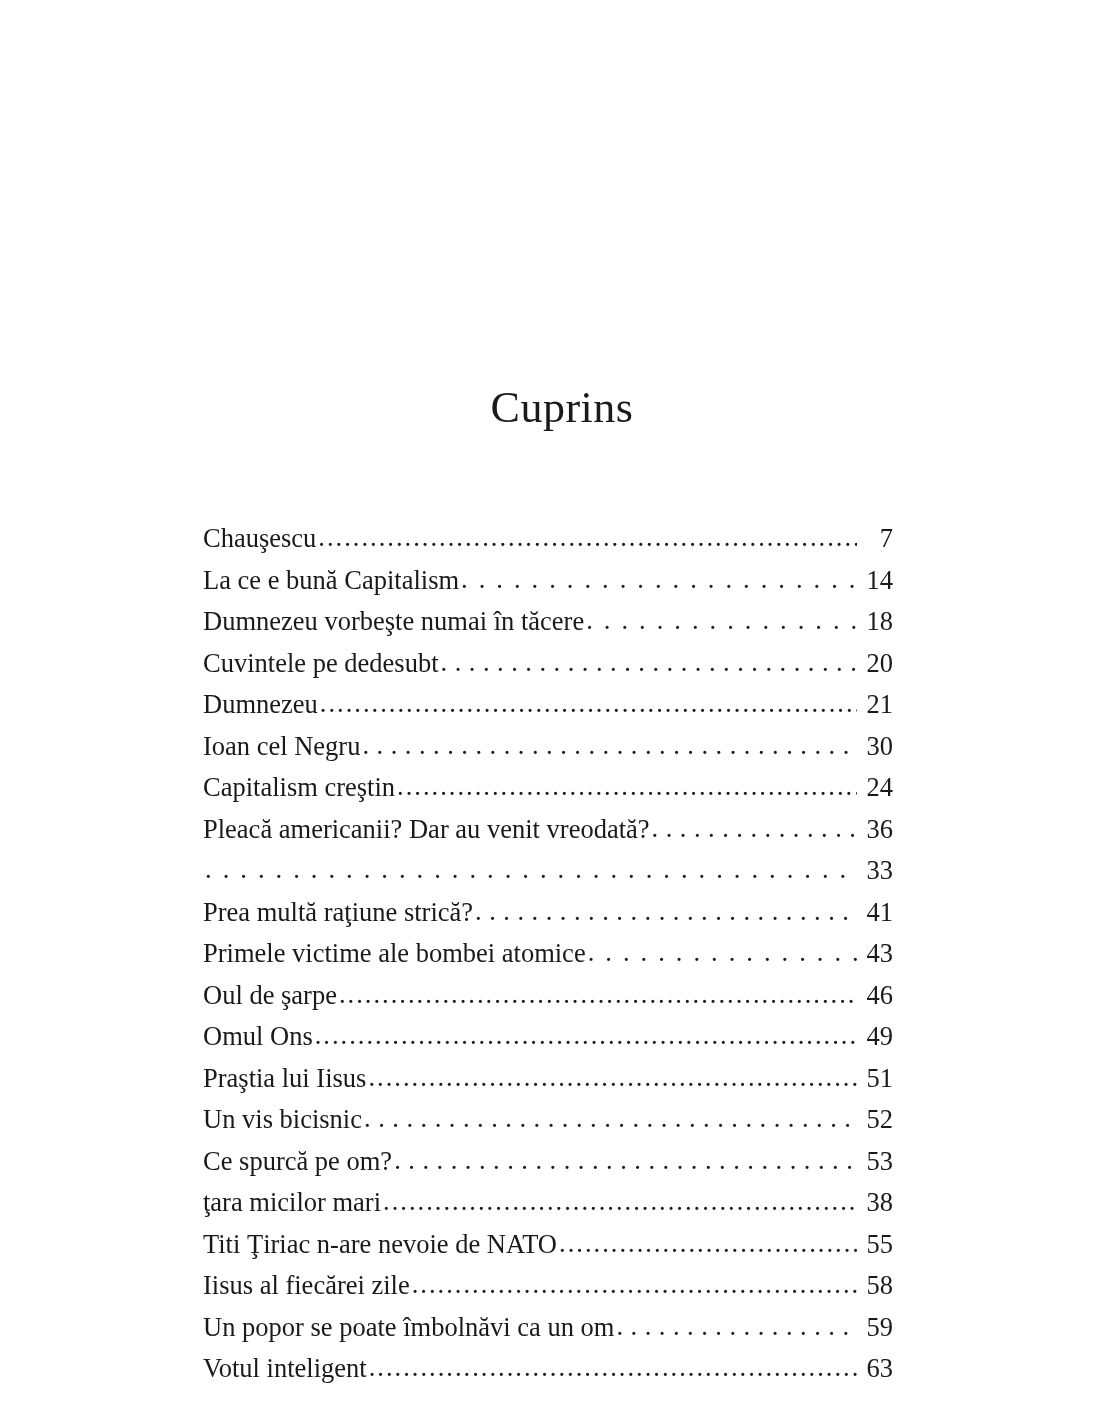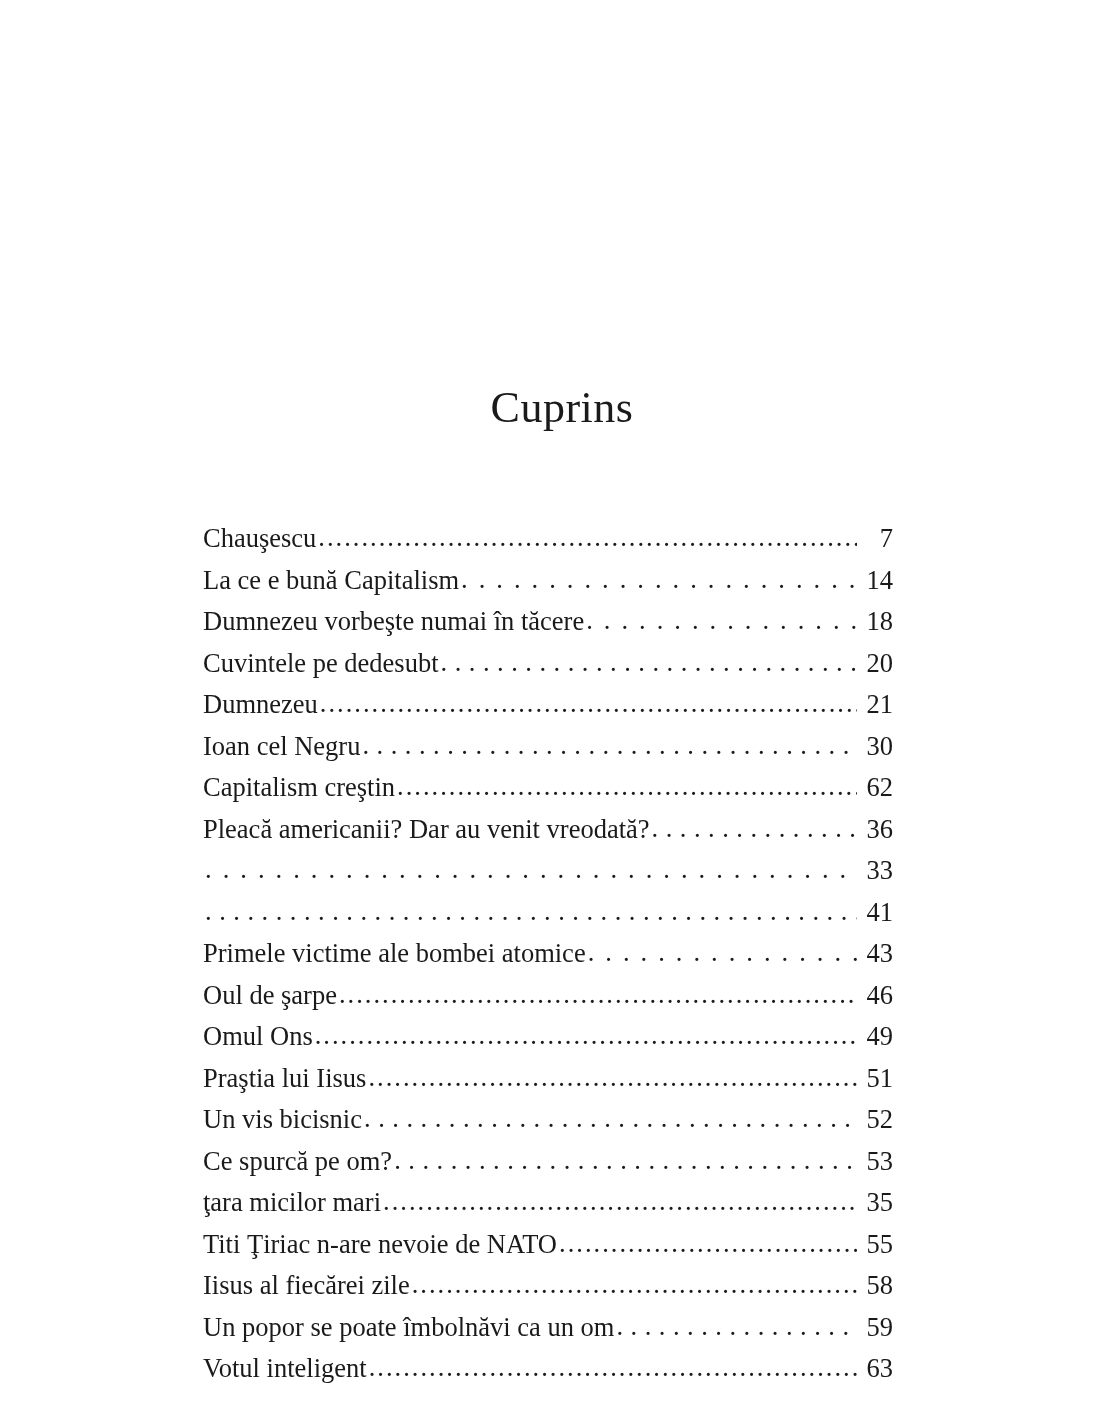--- a/index.html
+++ b/index.html
@@ -112,7 +112,7 @@
       <div class="toc-entry">
         <span class="entry-title">Capitalism creştin</span>
         <span class="dots">........................................................................................................................</span>
-        <span class="page-num">62</span>
+        <span class="page-num">24</span>
       </div>
       <div class="toc-entry gap-lead">
         <span class="entry-title">Pleacă americanii? Dar au venit vreodată?</span>

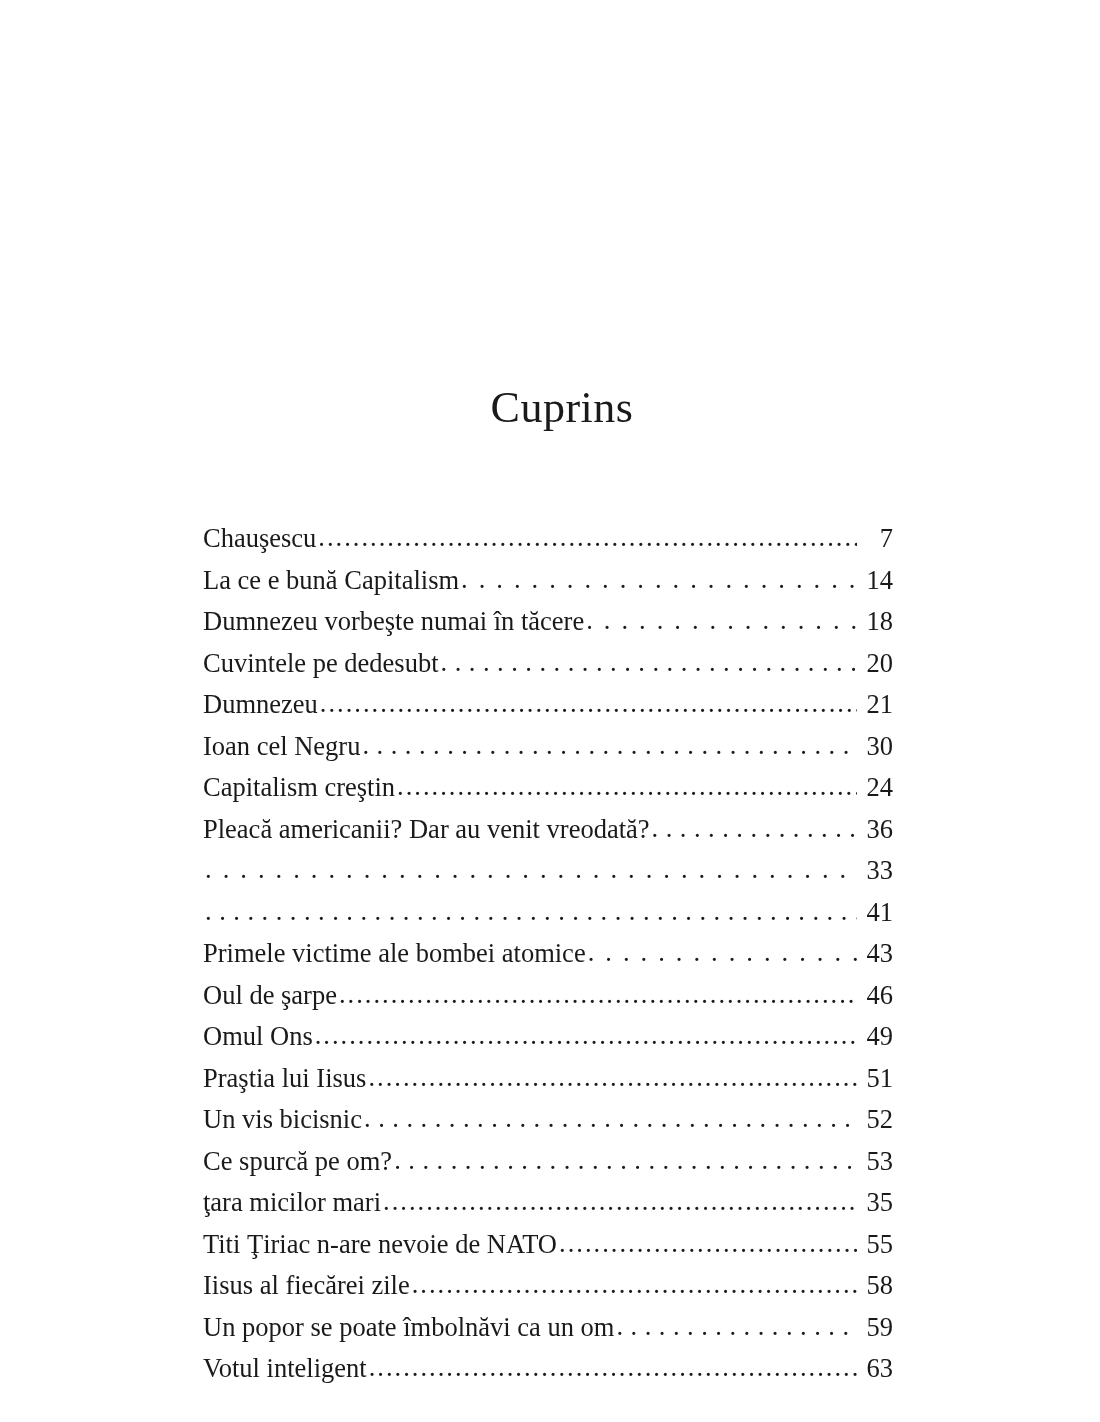--- a/index.html
+++ b/index.html
@@ -124,6 +124,7 @@
         <span class="page-num">33</span>
       </div>
       <div class="toc-entry gap-lead">
+        <span class="entry-title">Prea multă raţiune strică?</span>
         <span class="dots">........................................................................................................................</span>
         <span class="page-num">41</span>
       </div>

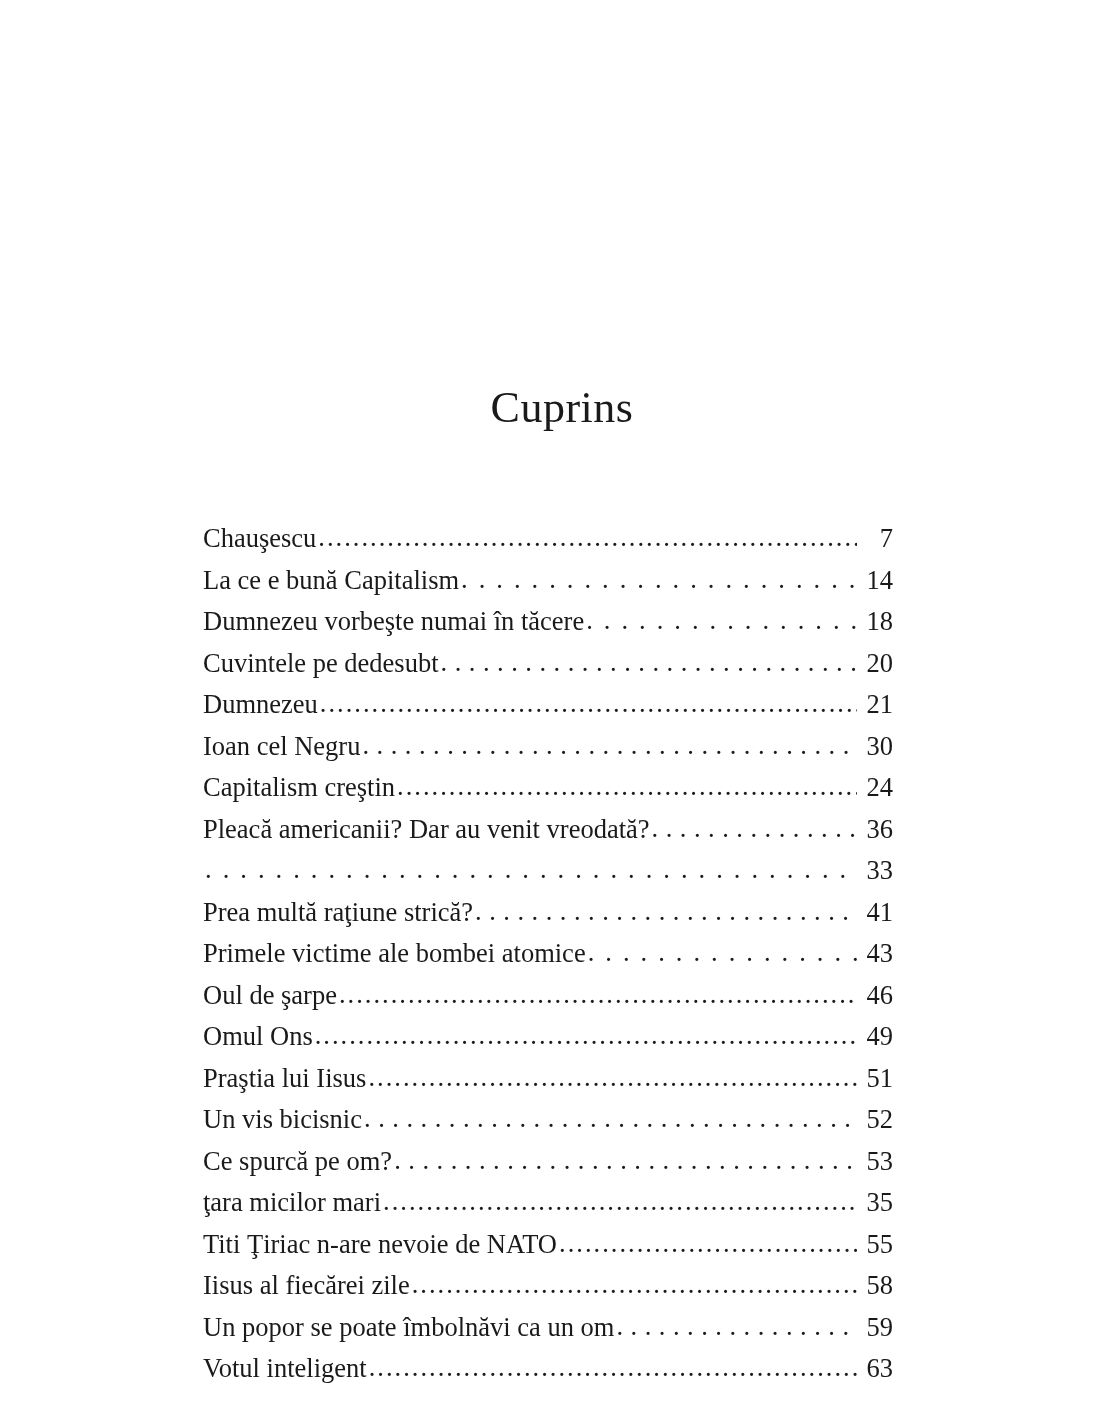--- a/index.html
+++ b/index.html
@@ -161,7 +161,7 @@
       <div class="toc-entry">
         <span class="entry-title">ţara micilor mari</span>
         <span class="dots">........................................................................................................................</span>
-        <span class="page-num">35</span>
+        <span class="page-num">38</span>
       </div>
       <div class="toc-entry">
         <span class="entry-title">Titi Ţiriac n-are nevoie de NATO</span>

